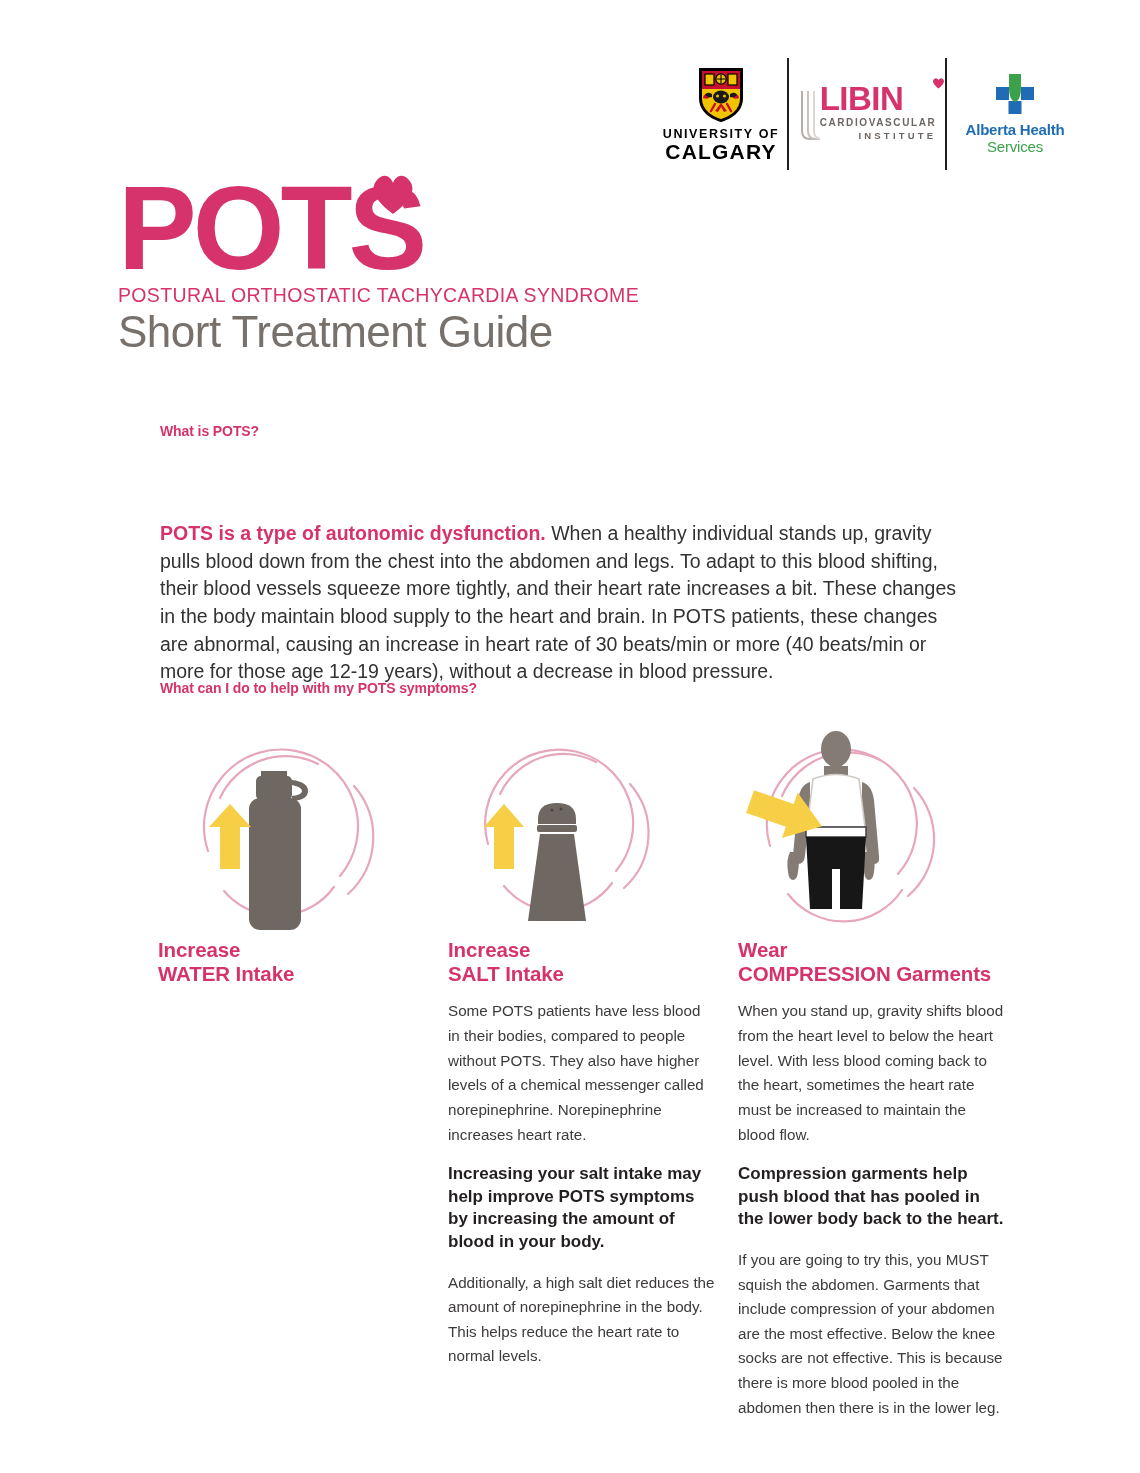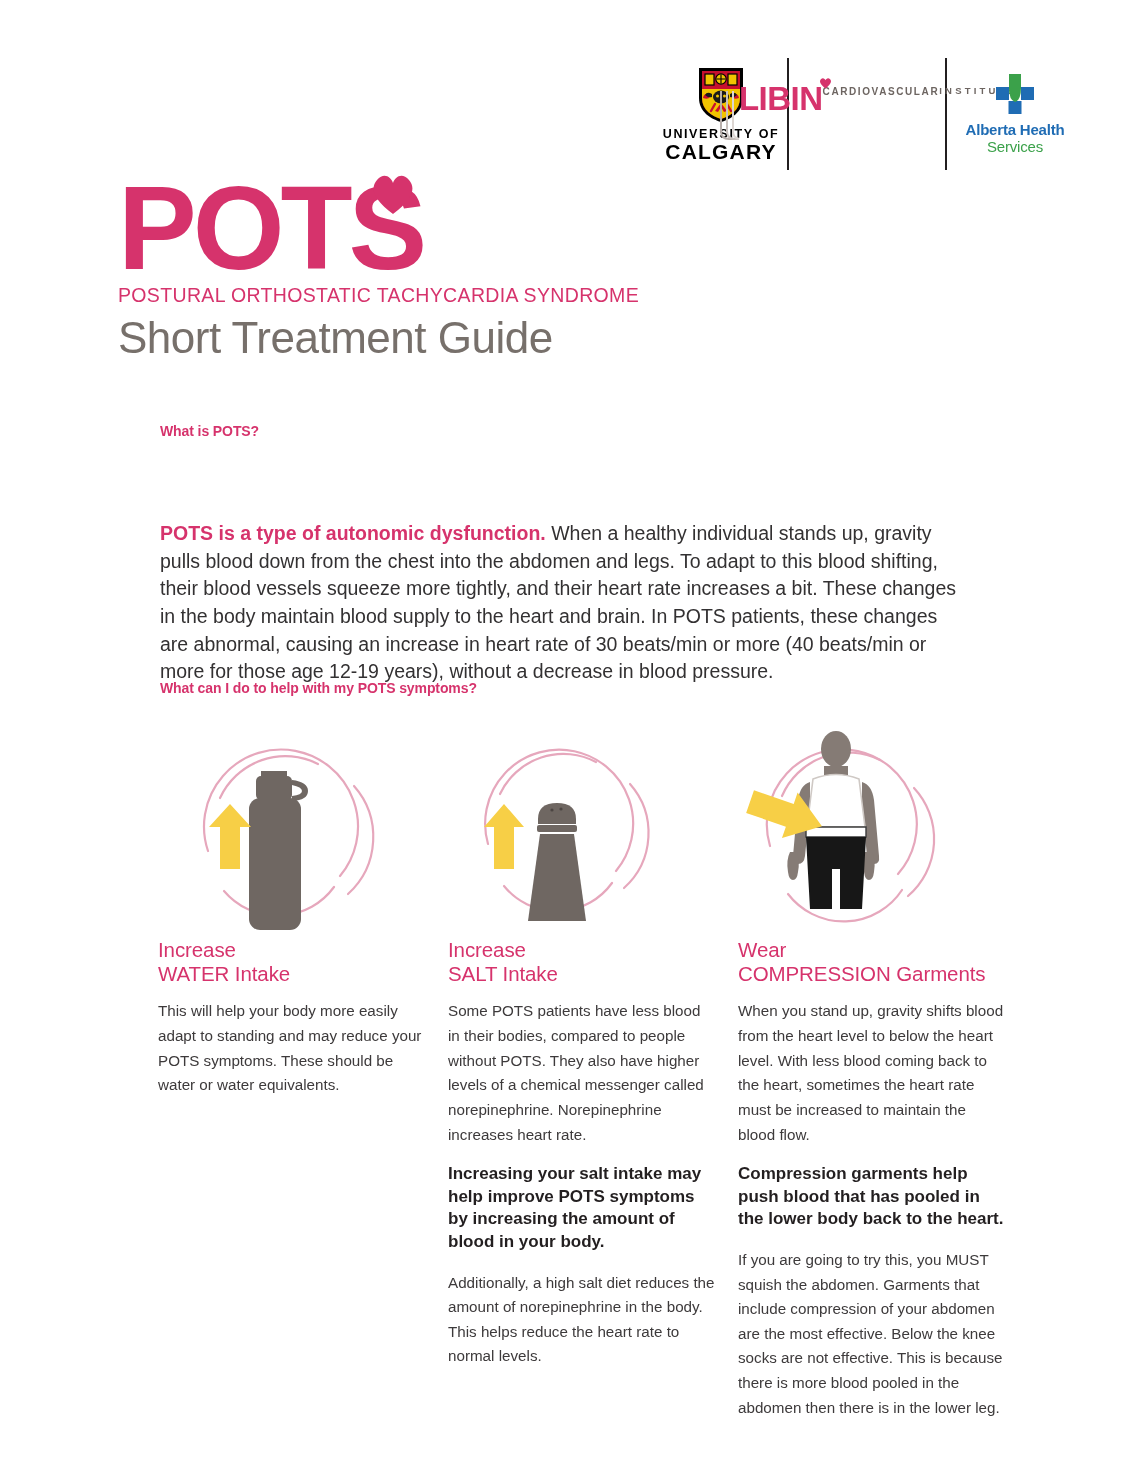--- a/index.html
+++ b/index.html
@@ -59,7 +59,7 @@
 
   .libin-inner { display: flex; align-items: flex-start; }
   .libin-brackets { width: 22px; height: 58px; margin-top: 4px; }
-  .libin-txt { display: flex; }
+  .libin-txt { display: flex; flex-direction: column; }
   .libin-word {
     font-size: 33px;
     font-weight: bold;

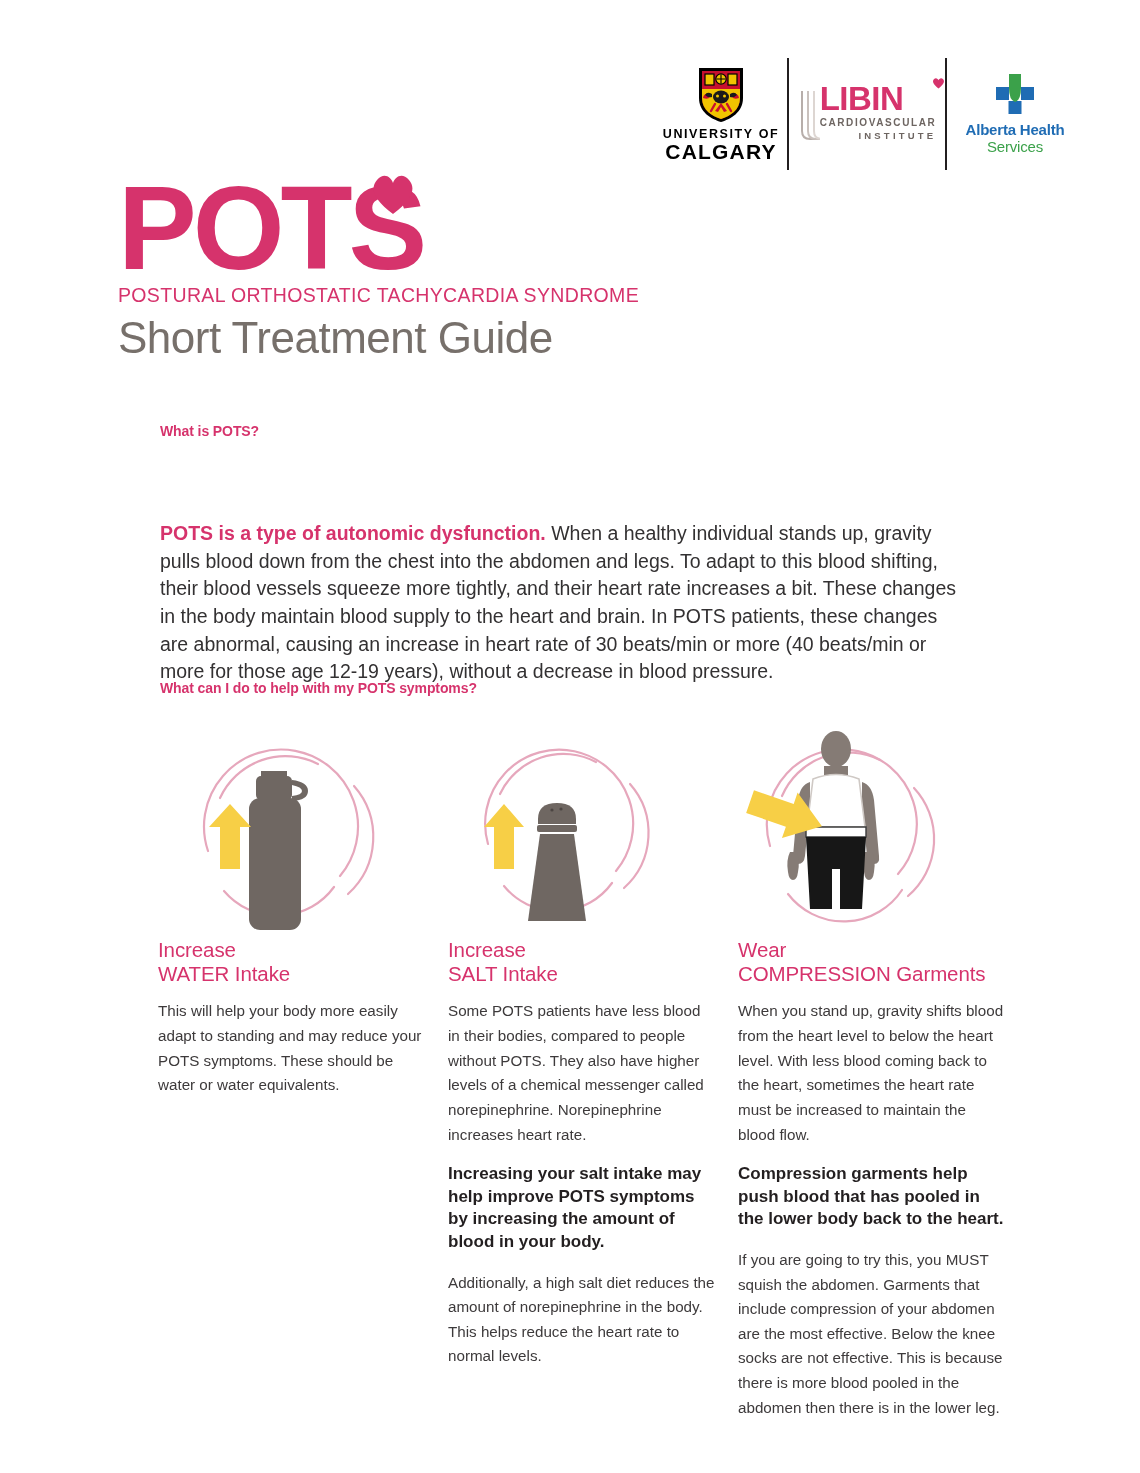--- a/index.html
+++ b/index.html
@@ -117,7 +117,6 @@
   .pots-guide {
     color: #77706b;
     font-size: 44px;
-    margin-top: 6px;
     letter-spacing: -0.5px;
     font-weight: 400;
   }

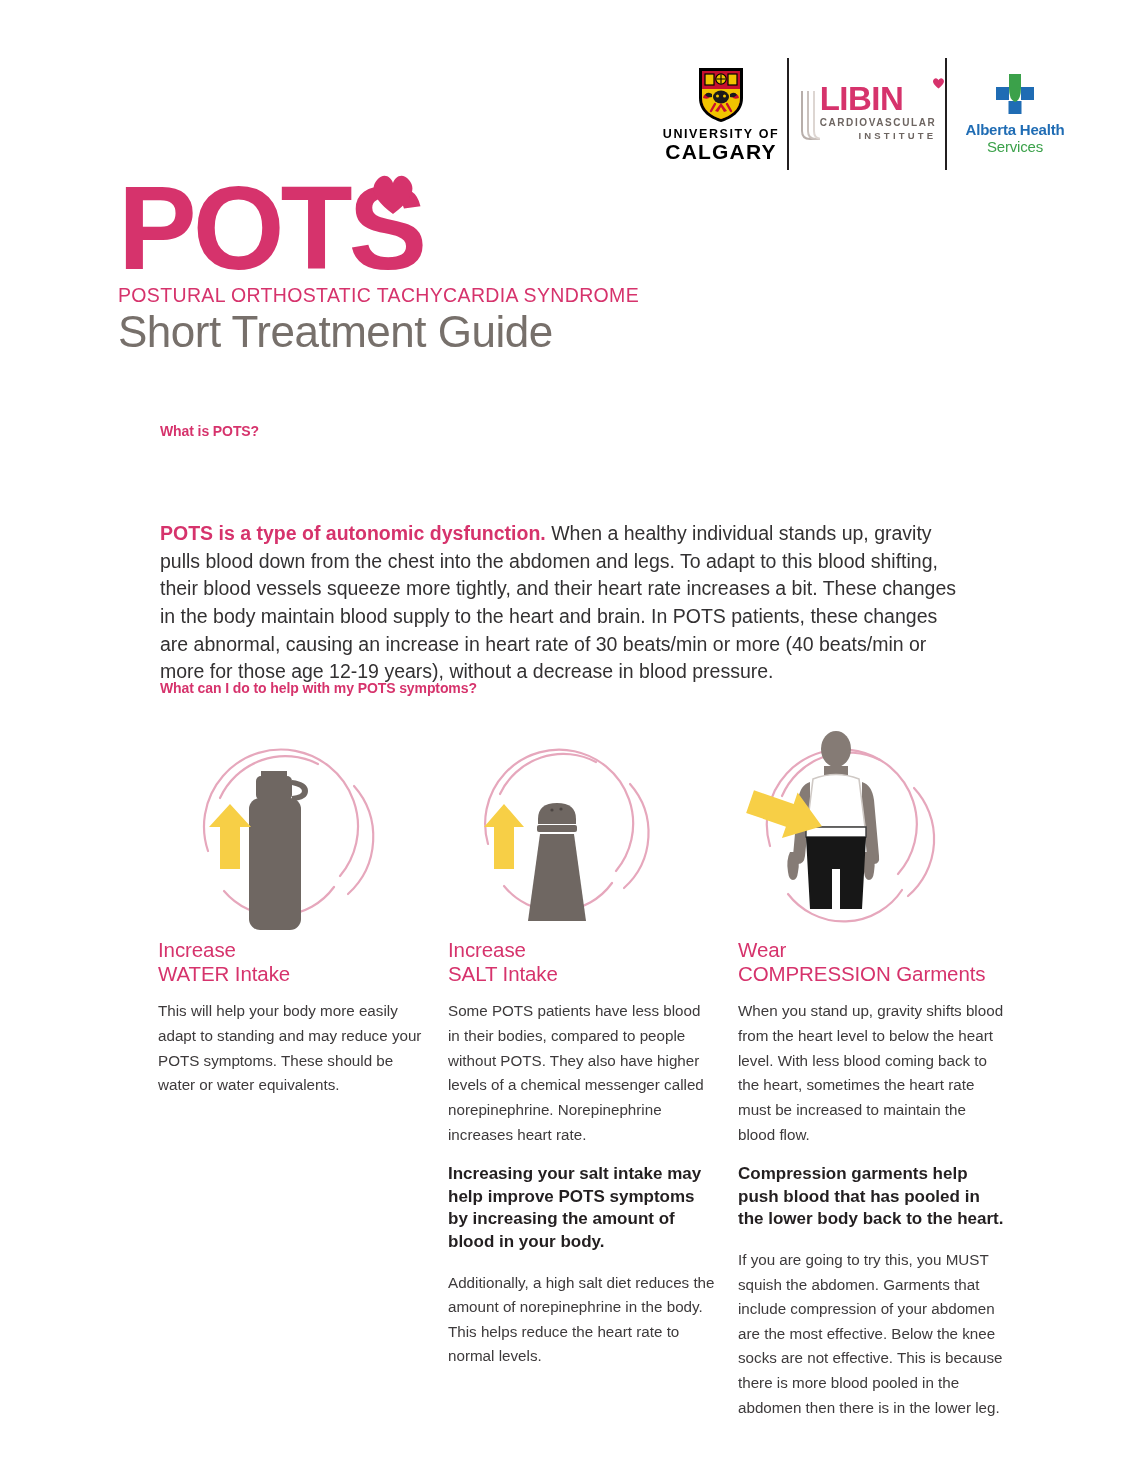--- a/index.html
+++ b/index.html
@@ -157,7 +157,7 @@
   .col-head {
     color: #d6336c;
     font-size: 20.5px;
-    font-weight: normal;
+    font-weight: bold;
     line-height: 1.18;
     margin-top: 4px;
     letter-spacing: -0.1px;

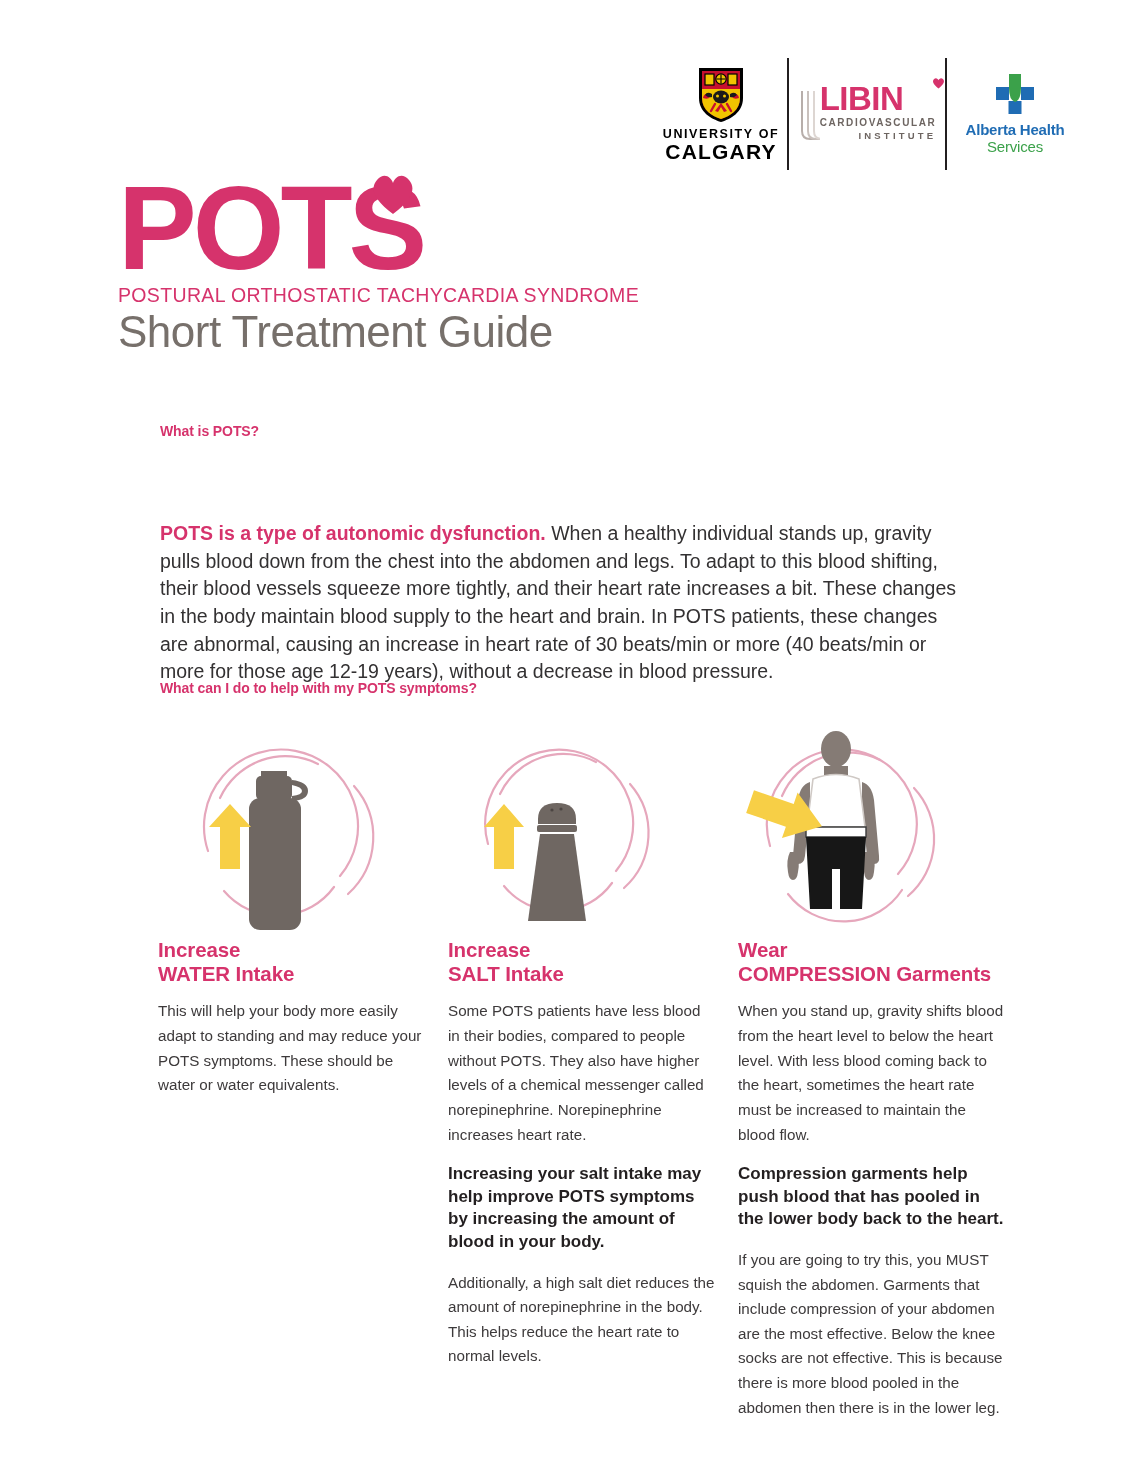--- a/index.html
+++ b/index.html
@@ -284,7 +284,6 @@
         <span>Increase</span>
         <span class="l2">WATER Intake</span>
       </div>
-      <p class="p-norm">This will help your body more easily adapt to standing and may reduce your POTS symptoms. These should be water or water equivalents.</p>
     </div>
 
     <div class="col col-2">

